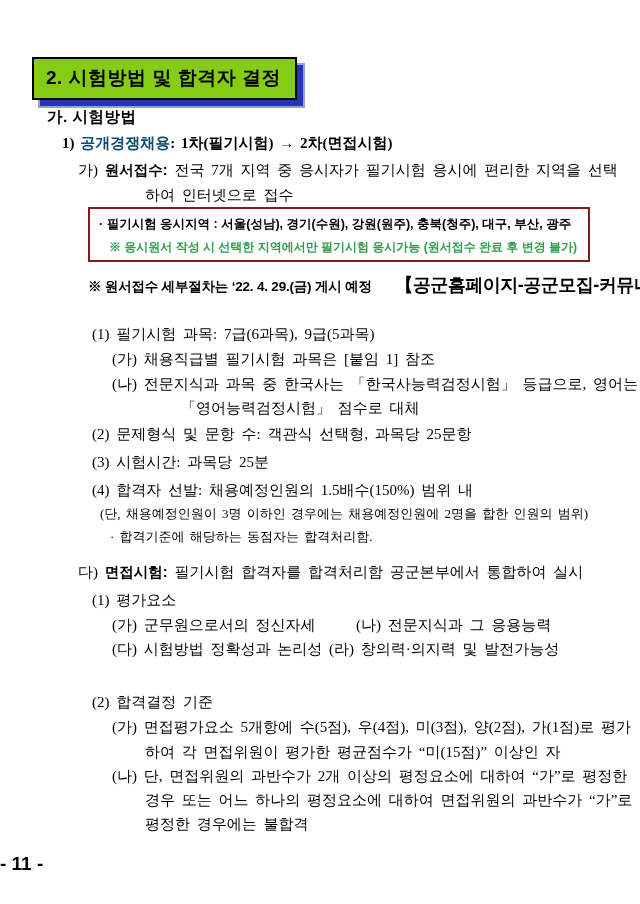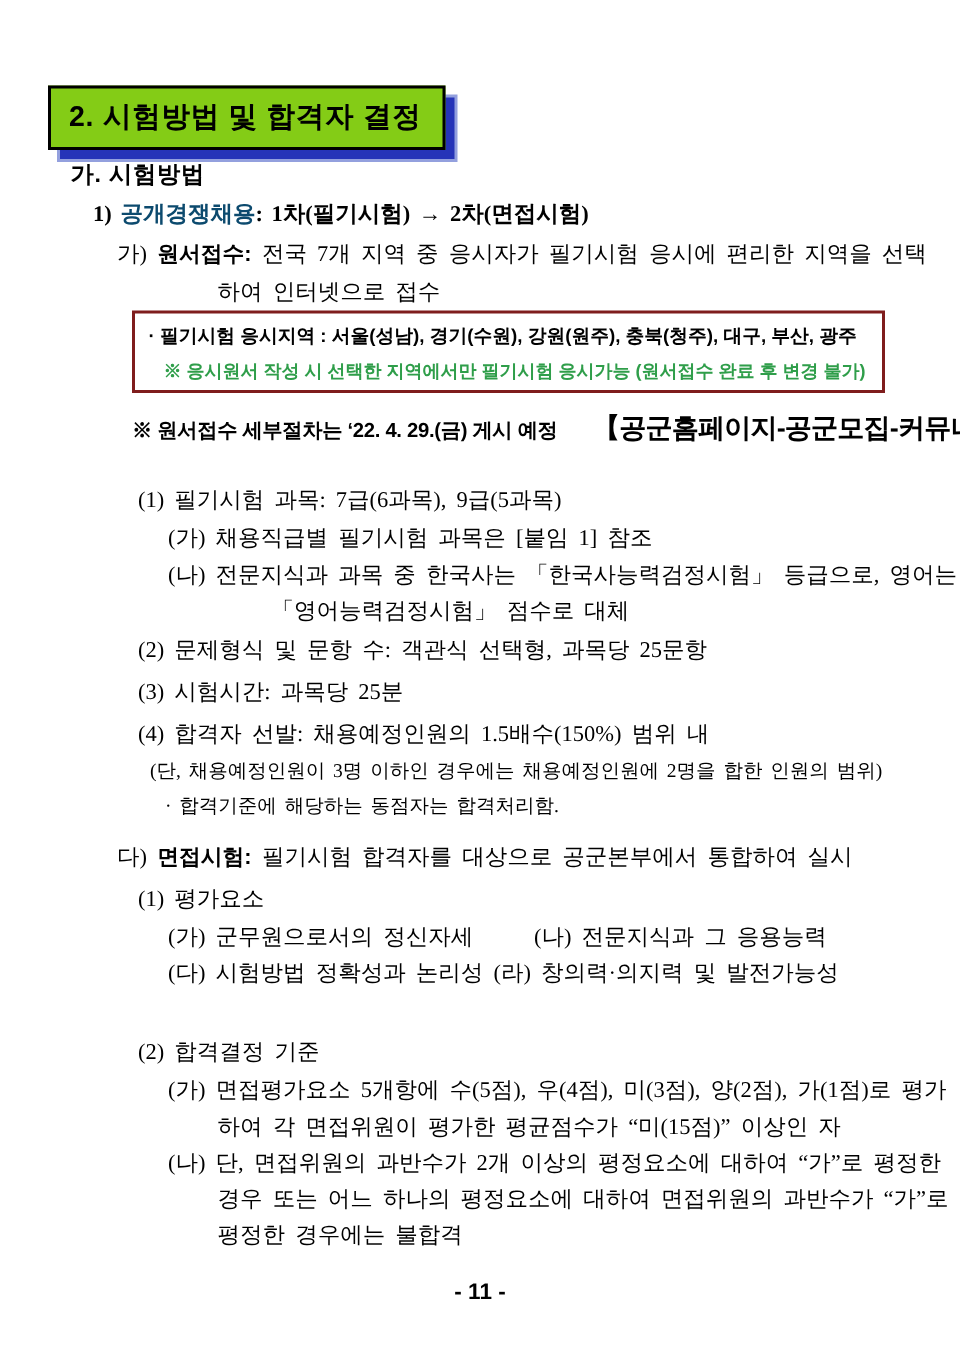--- a/index.html
+++ b/index.html
@@ -115,7 +115,7 @@
   <div class="line small" style="left:100px; top:507px;">(단, 채용예정인원이 3명 이하인 경우에는 채용예정인원에 2명을 합한 인원의 범위)</div>
   <div class="line tiny-bullet" style="left:110px; top:530px;">· 합격기준에 해당하는 동점자는 합격처리함.</div>
 
-  <div class="line body" style="left:78px; top:564px;"><span class="num-serif">다) </span><span class="kw-gothic">면접시험: </span><span>필기시험 합격자를 대상으로 공군본부에서 통합하여 실시</span></div>
+  <div class="line body" style="left:78px; top:564px;"><span class="num-serif">다) </span><span class="kw-gothic">면접시험: </span><span>필기시험 합격자를 합격처리함 공군본부에서 통합하여 실시</span></div>
 
   <div class="line body" style="left:92px; top:592px;">(1) 평가요소</div>
   <div class="line body" style="left:112px; top:617px;">(가) 군무원으로서의 정신자세      (나) 전문지식과 그 응용능력</div>

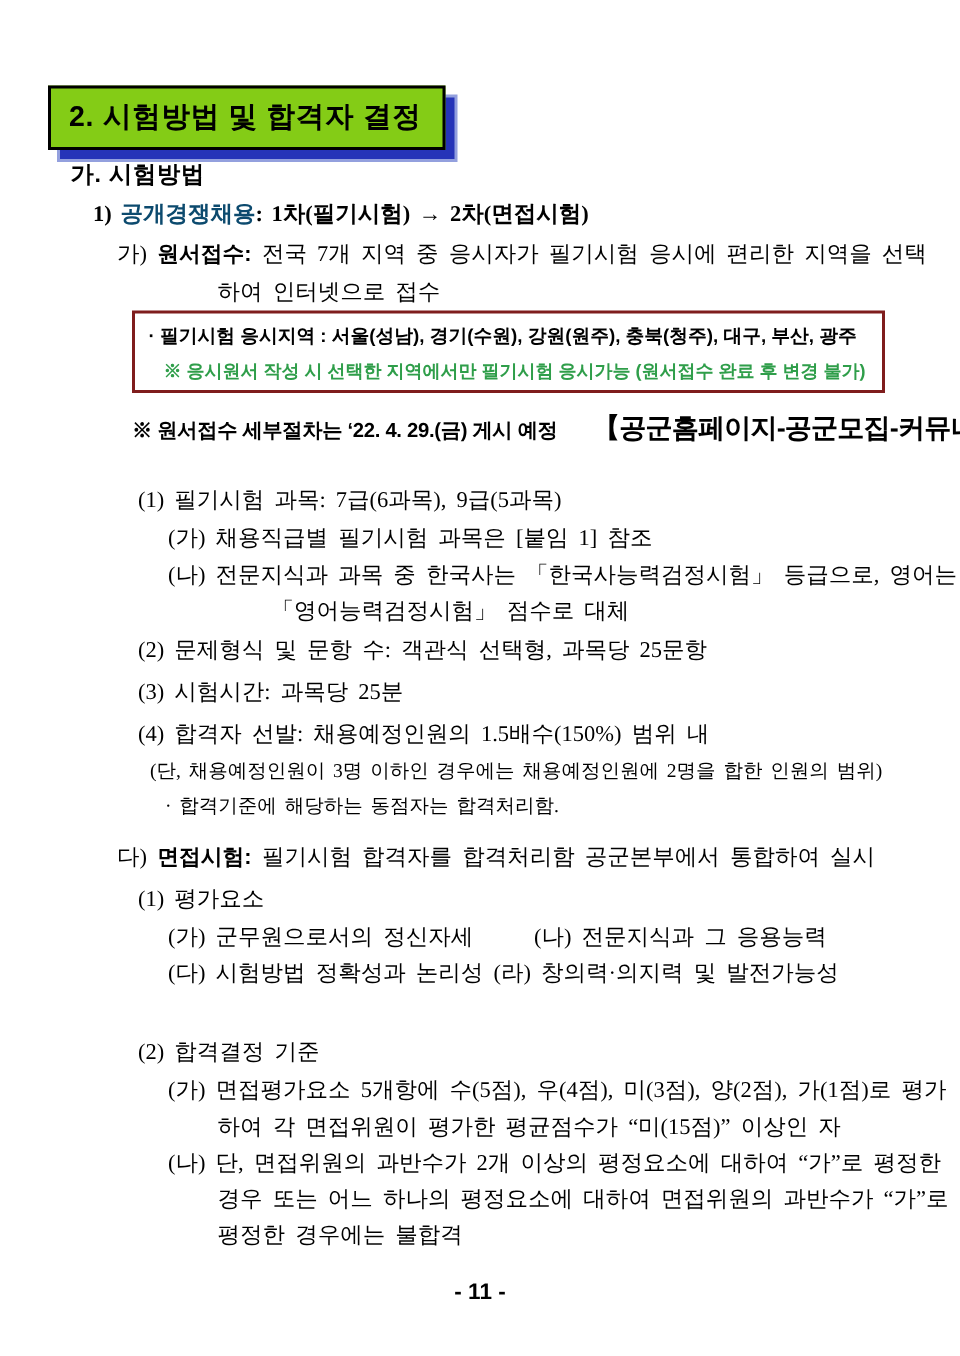--- a/index.html
+++ b/index.html
@@ -77,10 +77,9 @@
     position: absolute;
     left: 0; top: 853px;
     width: 100%;
-    text-align: center;
     font-family: "Liberation Sans", sans-serif;
     font-weight: bold;
-    font-size: 15px;
+    font-size: 19px;
   }
 </style>
 </head>

